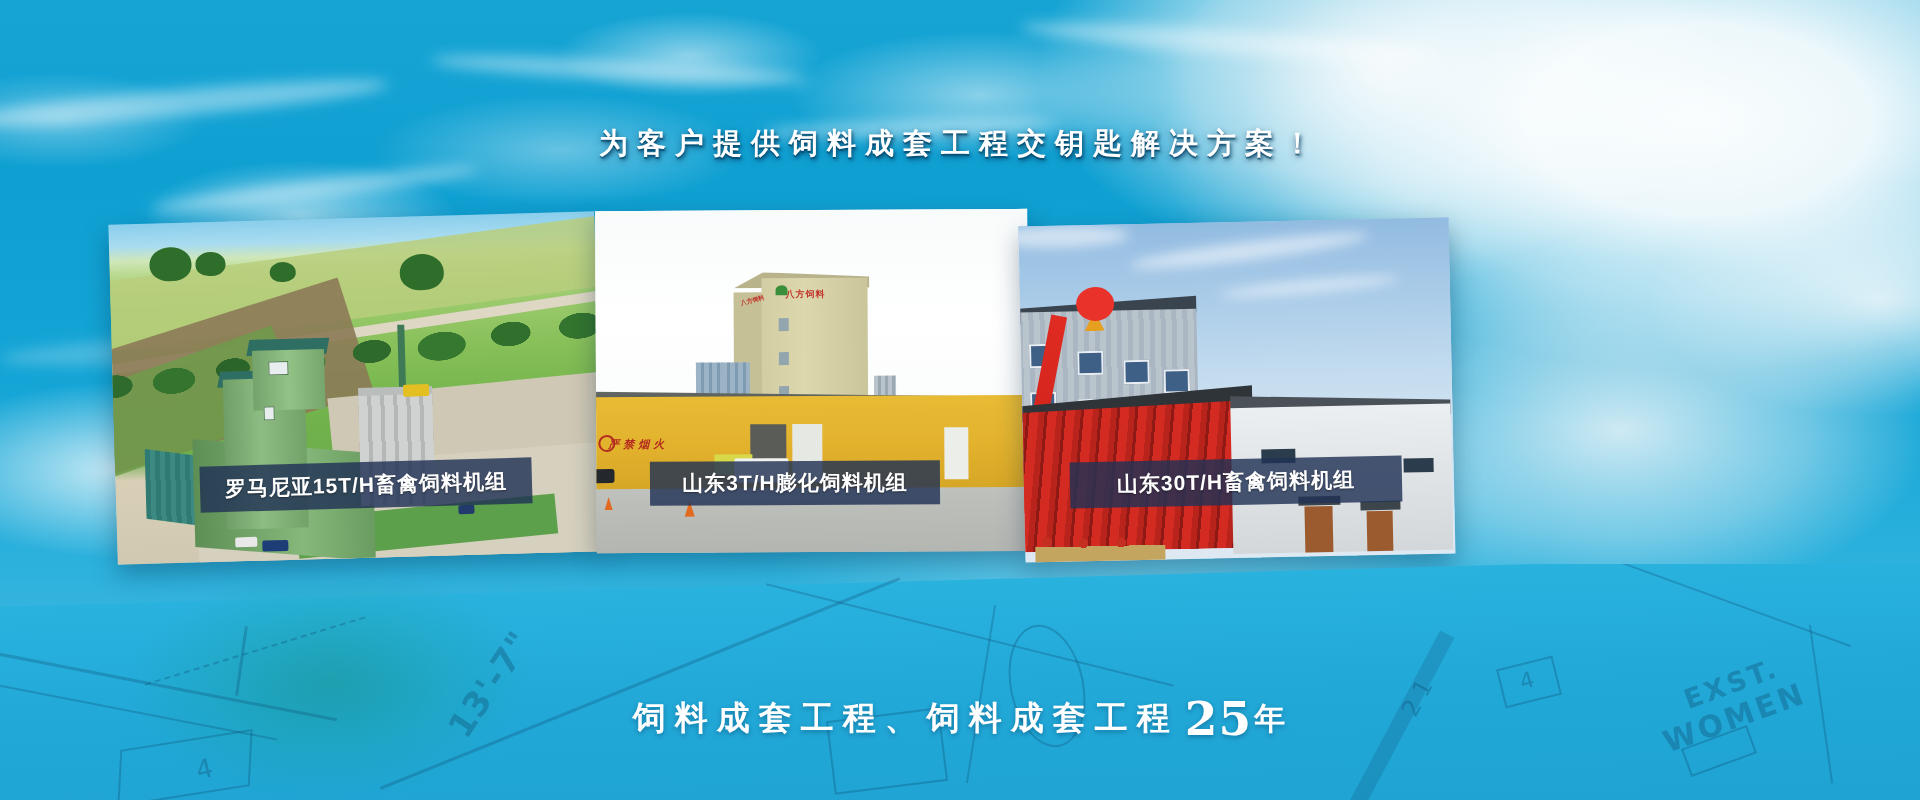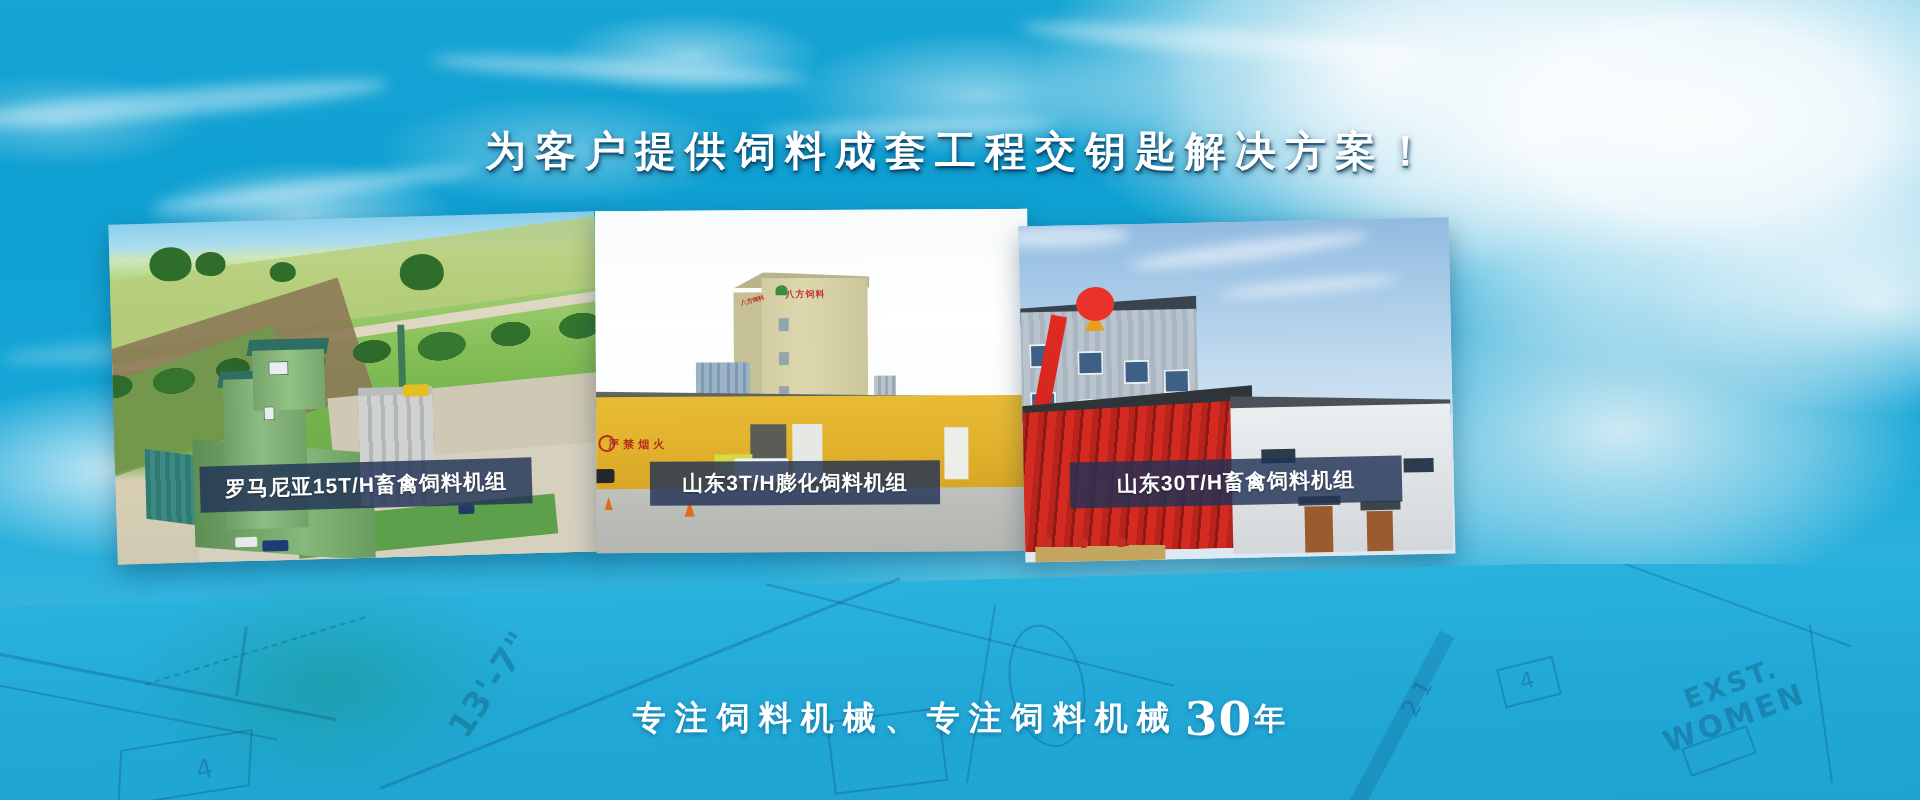--- a/index.html
+++ b/index.html
@@ -44,7 +44,7 @@
     text-align:center;
     font-family:"DejaVu Serif","Liberation Serif",serif;
     font-weight:700;
-    font-size:41px;
+    font-size:29px;
     letter-spacing:9px;
     color:#ffffff;
     text-shadow:

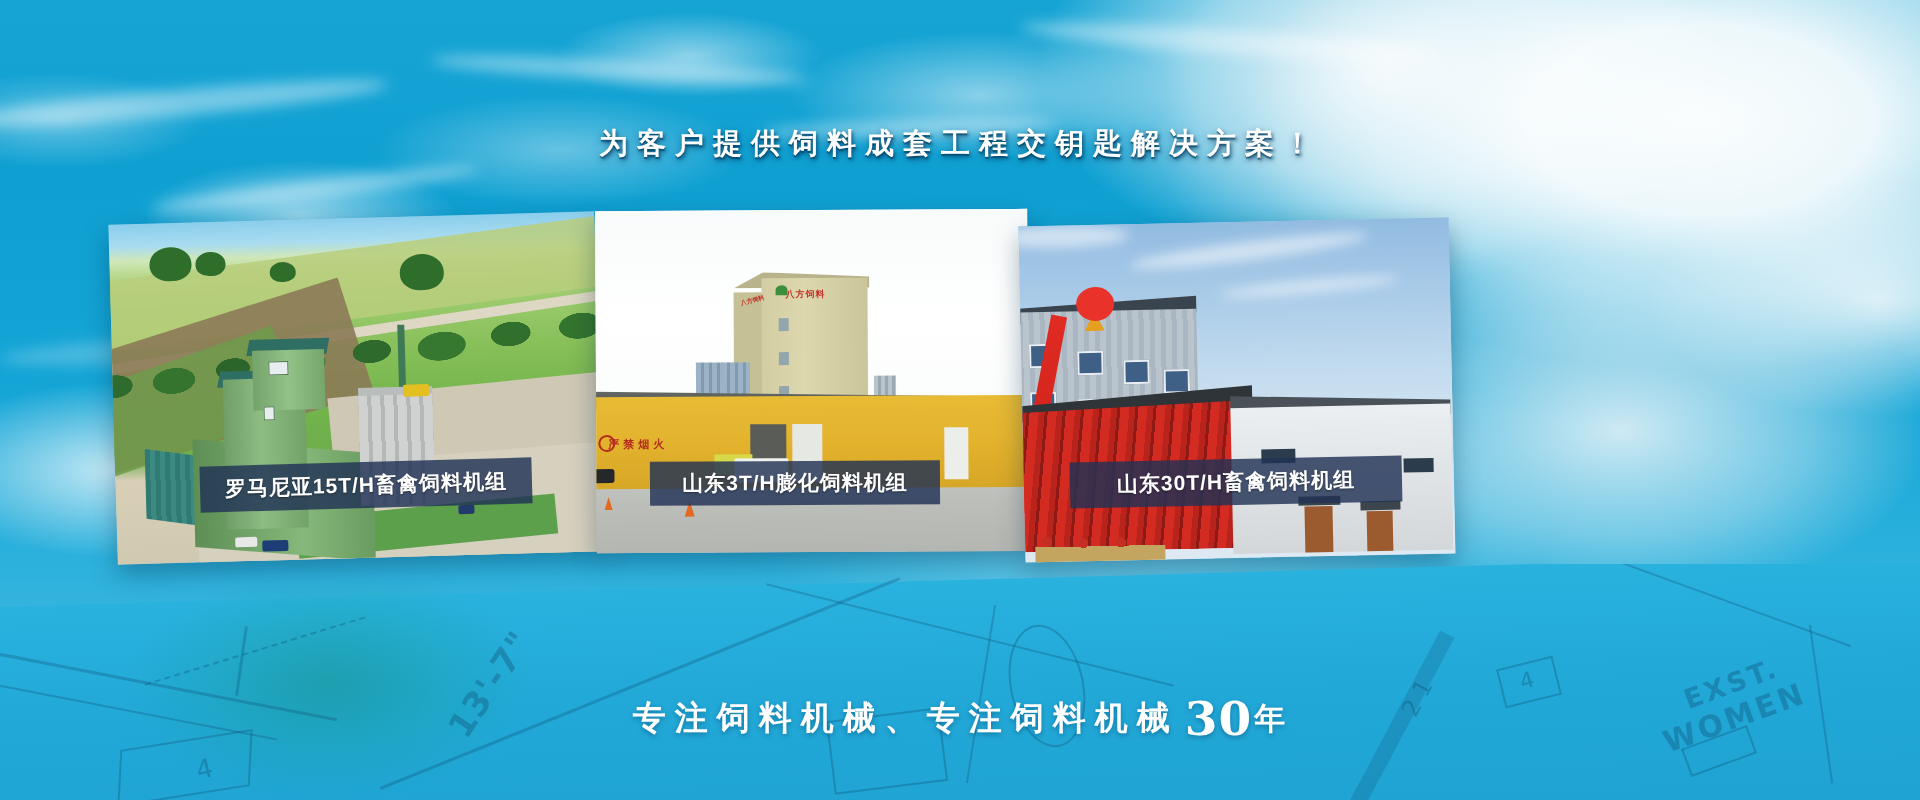--- a/index.html
+++ b/index.html
@@ -132,7 +132,7 @@
   .p2 .silo3{position:absolute;left:288px;top:176px;width:22px;height:44px;background:repeating-linear-gradient(90deg,#b8c3cb 0 4px,#9aa8b2 4px 7px);}
   .p2 .hall{position:absolute;left:-10px;top:196px;width:460px;height:92px;background:linear-gradient(180deg,#e8bb35 0%,#e2b22d 55%,#d6a626 100%);}
   .p2 .hall-roof{position:absolute;left:-10px;top:186px;width:460px;height:22px;background:linear-gradient(180deg,#6b6f6b 0%,#4e524e 100%);clip-path:polygon(0 20%,100% 55%,100% 100%,0 100%);}
-  .p2 .nofire{position:absolute;left:22px;top:236px;font-size:11px;color:#b42b1f;font-weight:700;letter-spacing:4px;}
+  .p2 .nofire{position:absolute;left:22px;top:236px;font-size:11px;color:#b42b1f;font-weight:700;letter-spacing:4px;font-style:italic;}
   .p2 .nofire-ic{position:absolute;left:12px;top:234px;width:13px;height:13px;border:2px solid #b42b1f;border-radius:50%;}
   .p2 .door{position:absolute;background:#5a5c58;}
   .p2 .d1{left:164px;top:224px;width:36px;height:58px;}

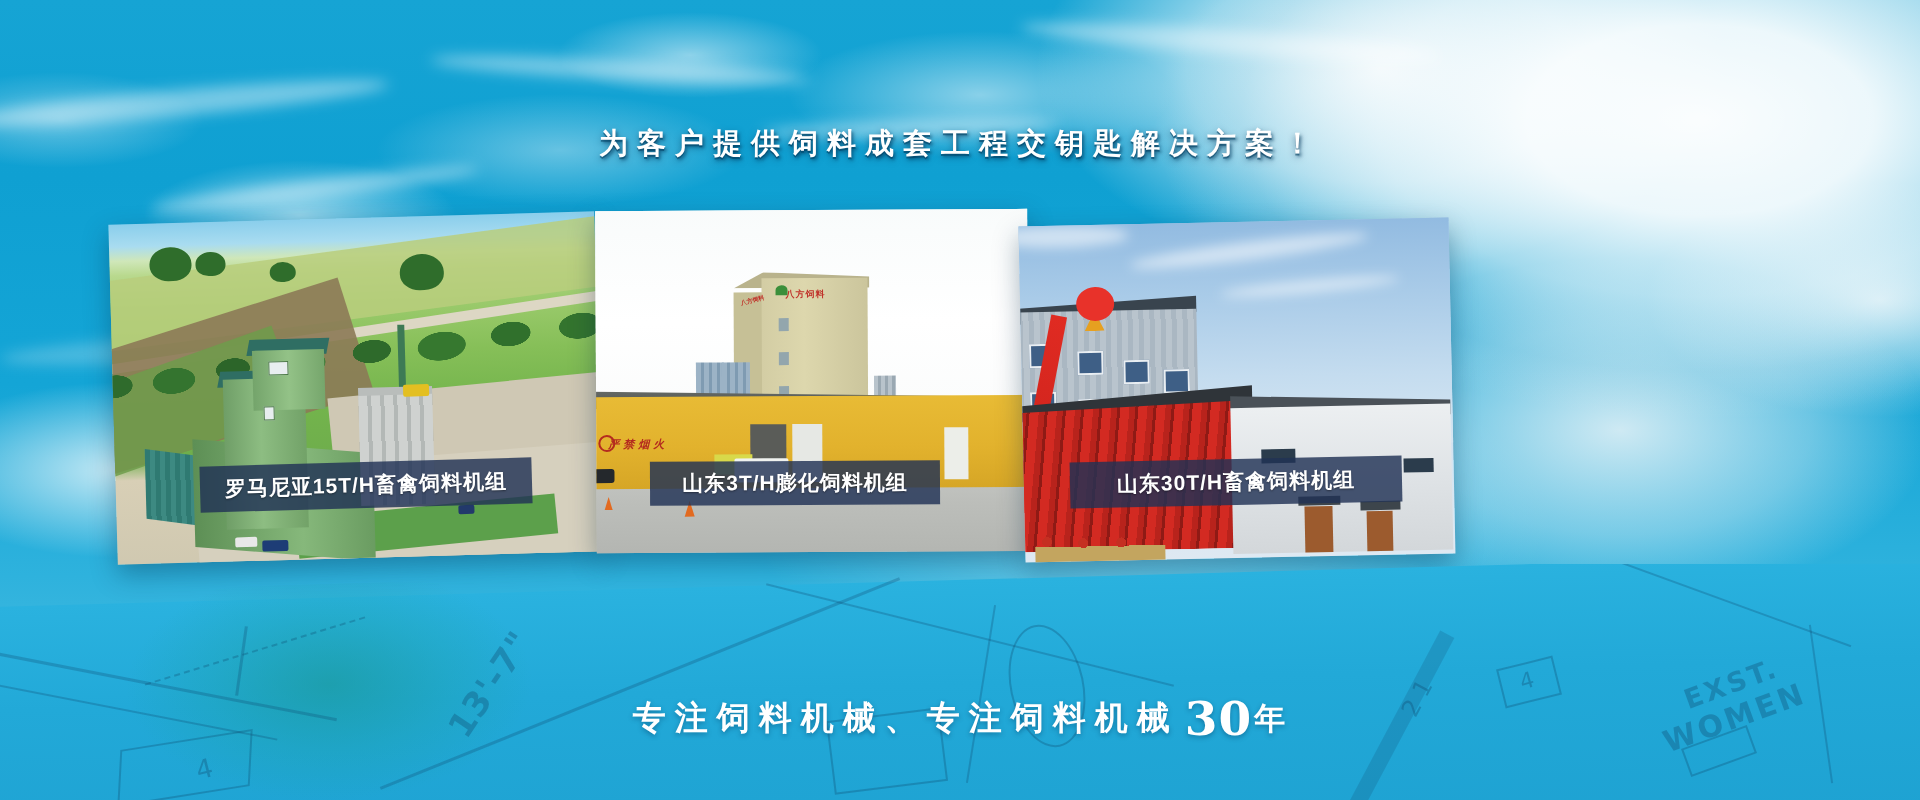--- a/index.html
+++ b/index.html
@@ -398,7 +398,7 @@
   </div>
 
   <div class="tagline">
-    <span class="tg-cn">专注饲料机械、专注饲料机械</span><span class="tg-num">30</span><span class="tg-yr">年</span>
+    <span class="tg-cn">饲料成套工程、饲料成套工程</span><span class="tg-num">30</span><span class="tg-yr">年</span>
   </div>
 
 </div>

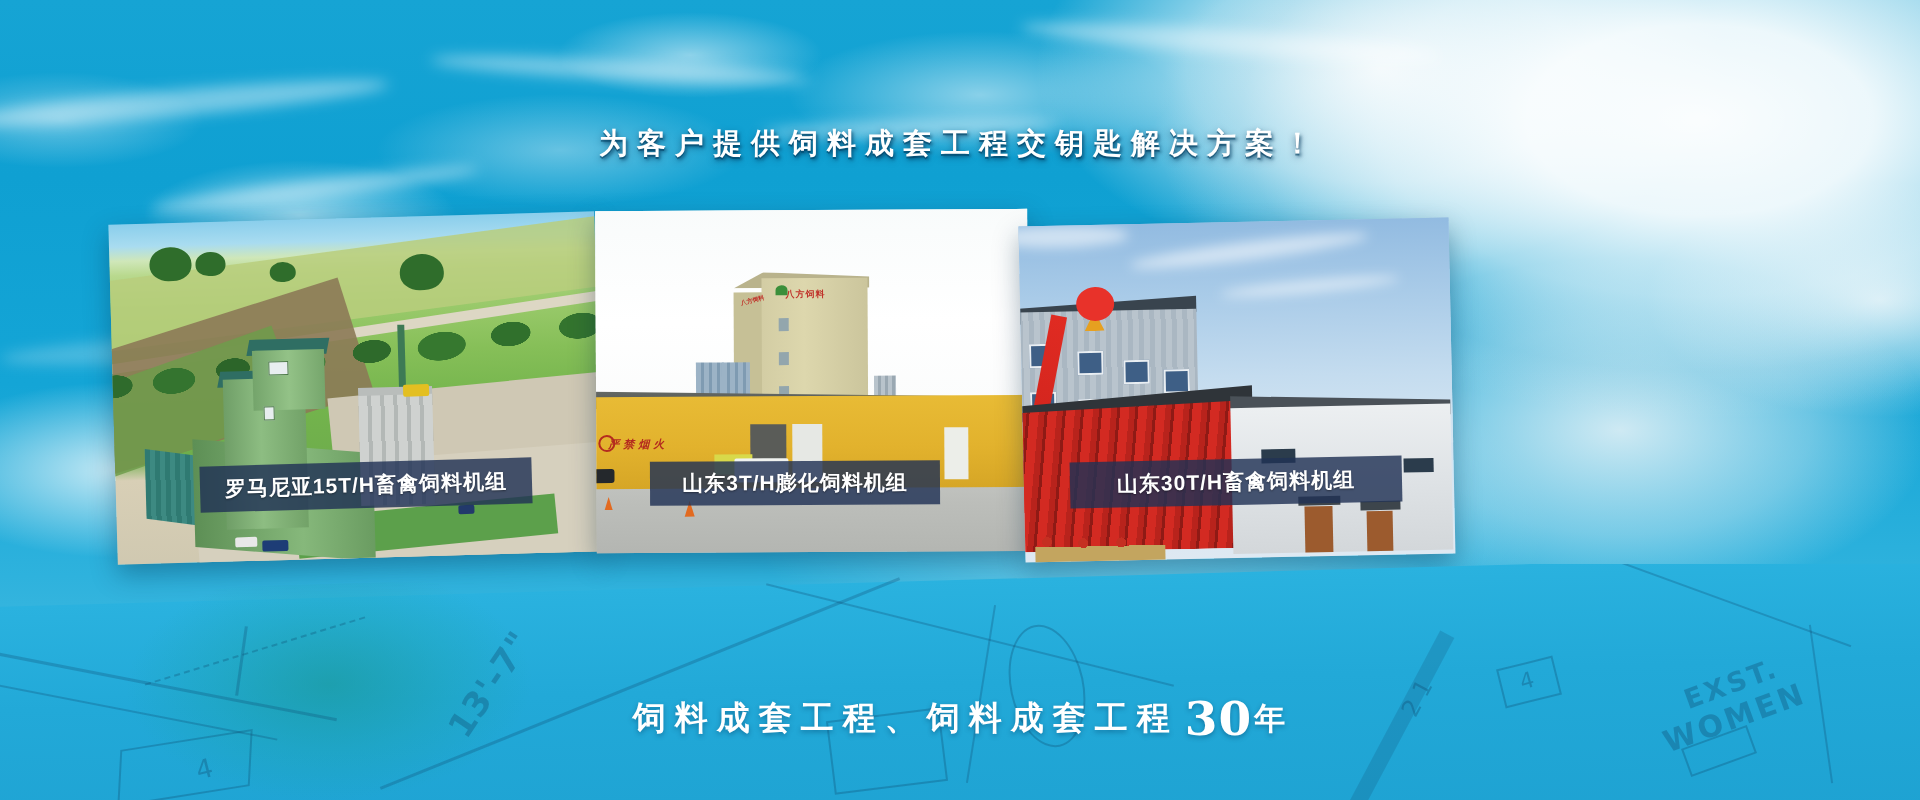--- a/index.html
+++ b/index.html
@@ -398,7 +398,7 @@
   </div>
 
   <div class="tagline">
-    <span class="tg-cn">饲料成套工程、饲料成套工程</span><span class="tg-num">30</span><span class="tg-yr">年</span>
+    <span class="tg-cn">饲料成套工程、饲料成套工程</span><span class="tg-num">25</span><span class="tg-yr">年</span>
   </div>
 
 </div>

